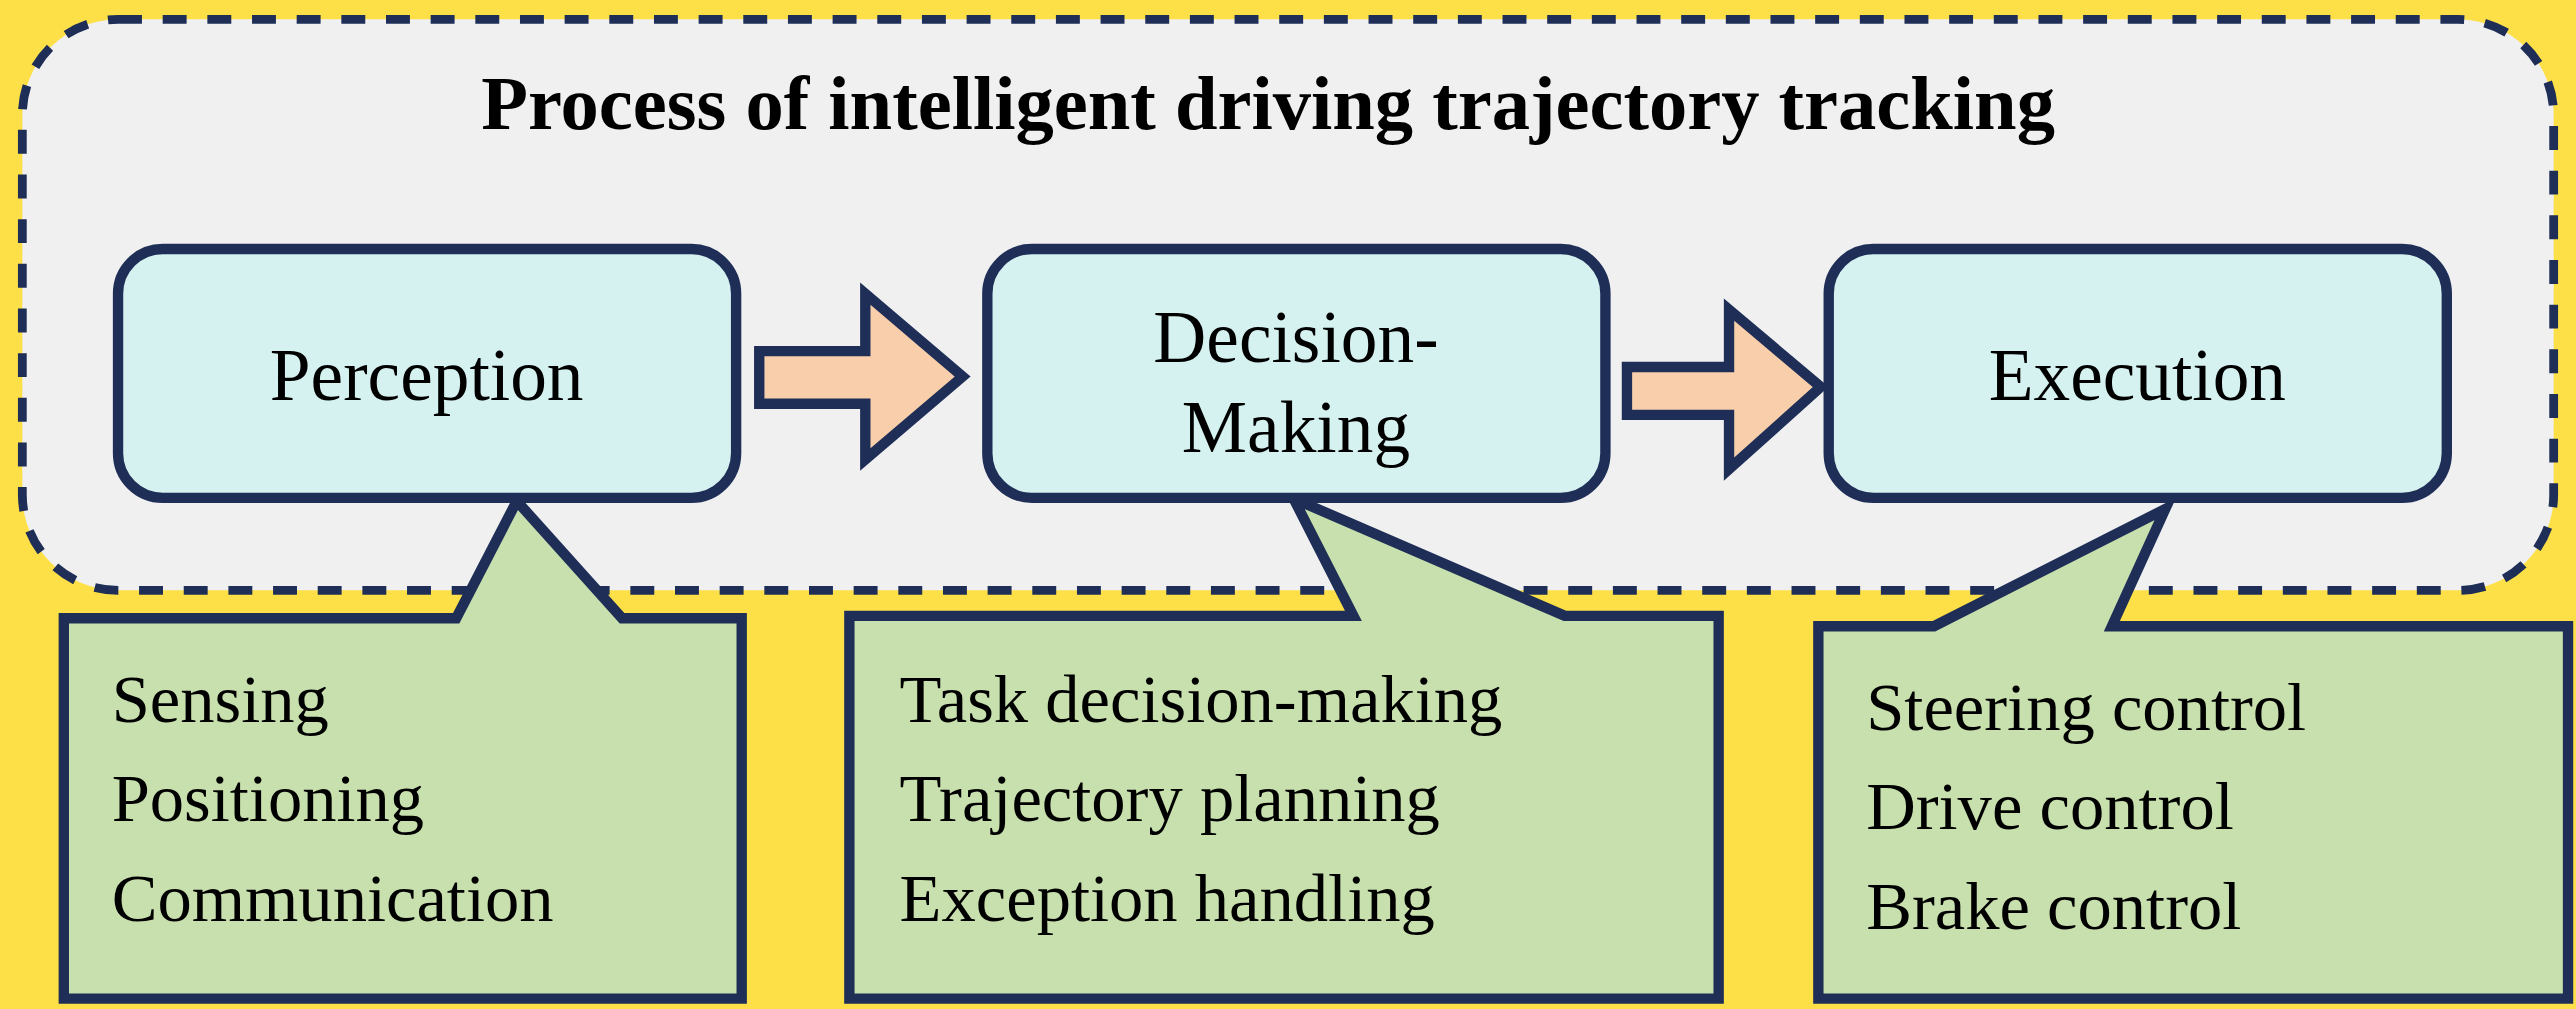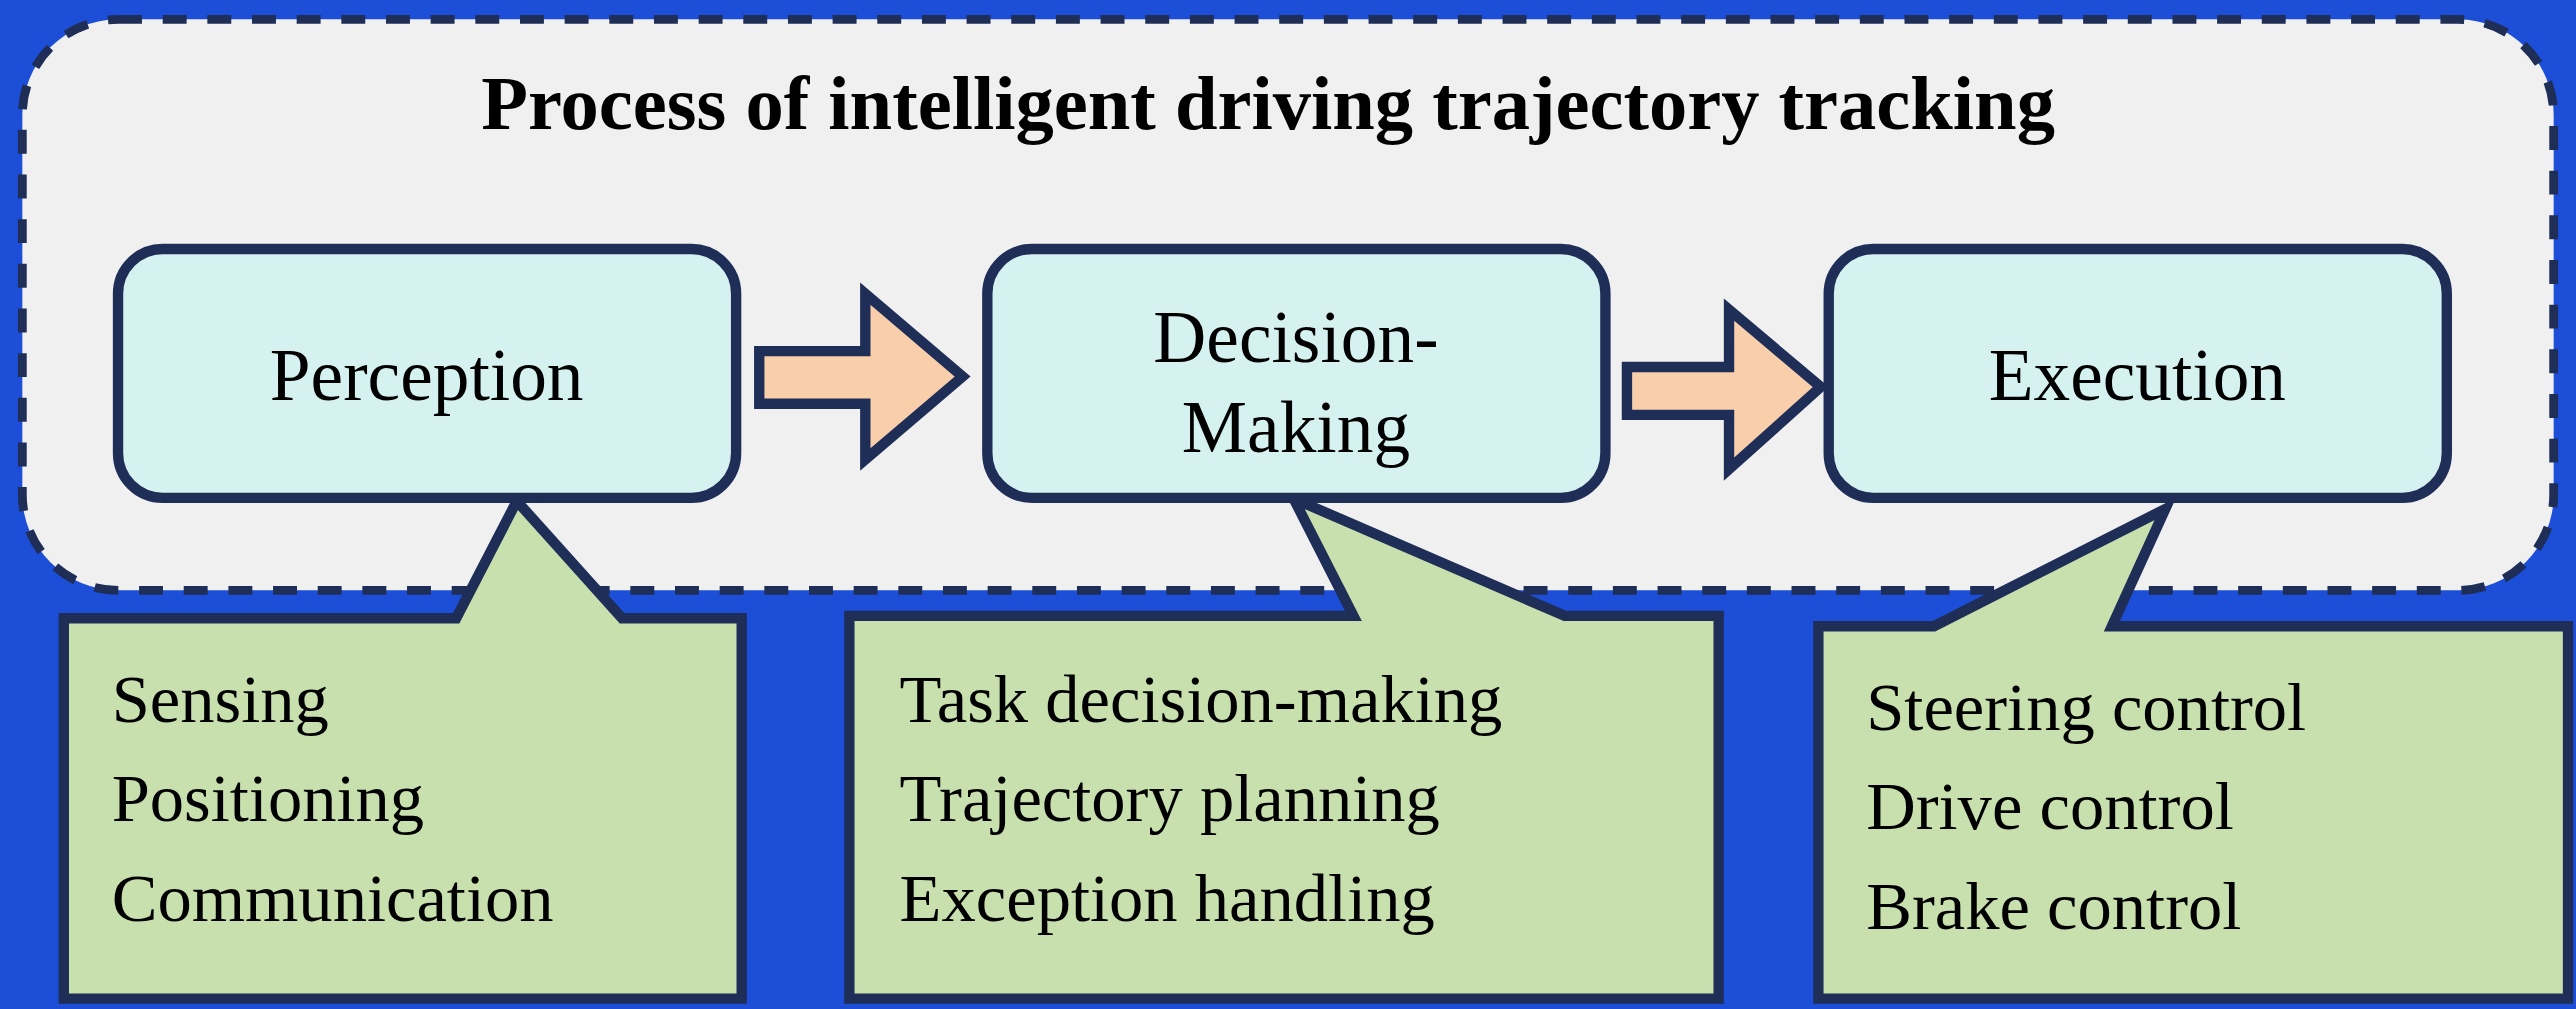--- a/index.html
+++ b/index.html
@@ -15,7 +15,7 @@
     position: relative;
     width: 2576px;
     height: 1010px;
-    background: #1d4ed8;
+    background: #fde047;
     overflow: hidden;
   }
   #diagram-svg {

